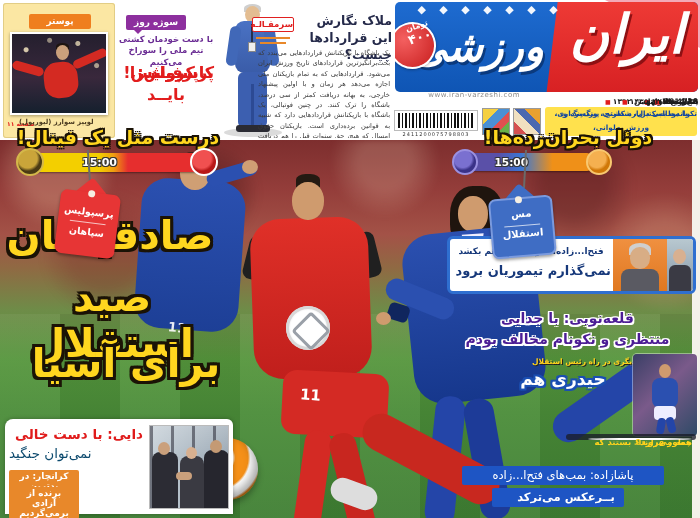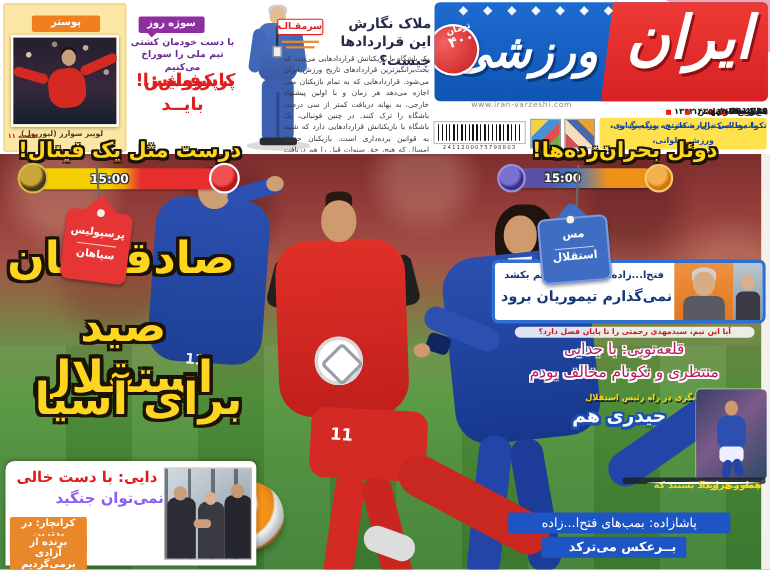--- a/index.html
+++ b/index.html
@@ -439,7 +439,6 @@
     <div class="fath-l2">نمی‌گذارم تیموریان برود</div>
   </div>
 
-  <div class="rahmati">آیا این تیم، سیدمهدی رحمتی را تا پایان فصل دارد؟</div>
   <div class="ghal1 ow">قلعه‌نویی: با جدایی</div>
   <div class="ghal2 ow">منتظری و نکونام مخالف بودم</div>
   <div class="shock">شوک بد دیگری در راه رئیس استقلال</div>

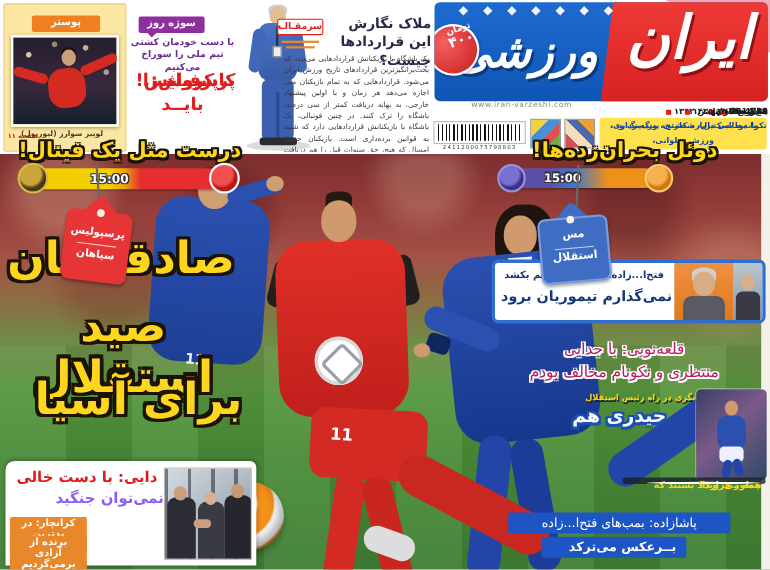--- a/index.html
+++ b/index.html
@@ -16,7 +16,7 @@
                   -3px 0 0 #1b1306,3px 0 0 #1b1306,
                   -3px 3px 0 #1b1306,0 3px 0 #1b1306,3px 3px 0 #1b1306;}
   
-  .ow{color:#be185d;font-weight:normal;
+  .ow{color:#4c1d95;font-weight:bold;
       text-shadow:-1.5px -1.5px 0 #fff,0 -1.5px 0 #fff,1.5px -1.5px 0 #fff,
                   -1.5px 0 0 #fff,1.5px 0 0 #fff,
                   -1.5px 1.5px 0 #fff,0 1.5px 0 #fff,1.5px 1.5px 0 #fff;}

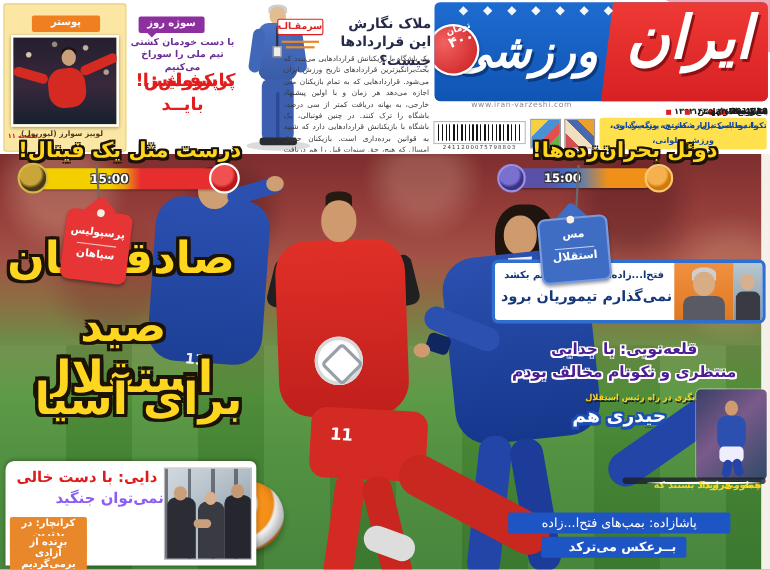--- a/index.html
+++ b/index.html
@@ -262,7 +262,7 @@
   .dp-h3{left:60px;top:14px;width:12px;height:13px;background:#c49a74;border-radius:50%;}
   .dp-shake{left:26px;top:46px;width:16px;height:8px;background:#caa07c;border-radius:4px;}
   .daei-l1{left:4px;top:7px;width:140px;color:#e01b1b;font-size:13.5px;font-weight:bold;text-align:center;}
-  .daei-l2{left:4px;top:26px;width:140px;color:#8b5cf6;font-size:13.5px;font-weight:bold;text-align:right;}
+  .daei-l2{left:4px;top:26px;width:140px;color:#0c4a6e;font-size:13.5px;font-weight:normal;text-align:left;}
   .kran1{left:4px;top:51px;width:140px;text-align:center;}
   .kran2{left:4px;top:68px;width:140px;text-align:center;}
   .kran1 span,.kran2 span{position:static;display:inline-block;background:#e8882a;color:#fff;

